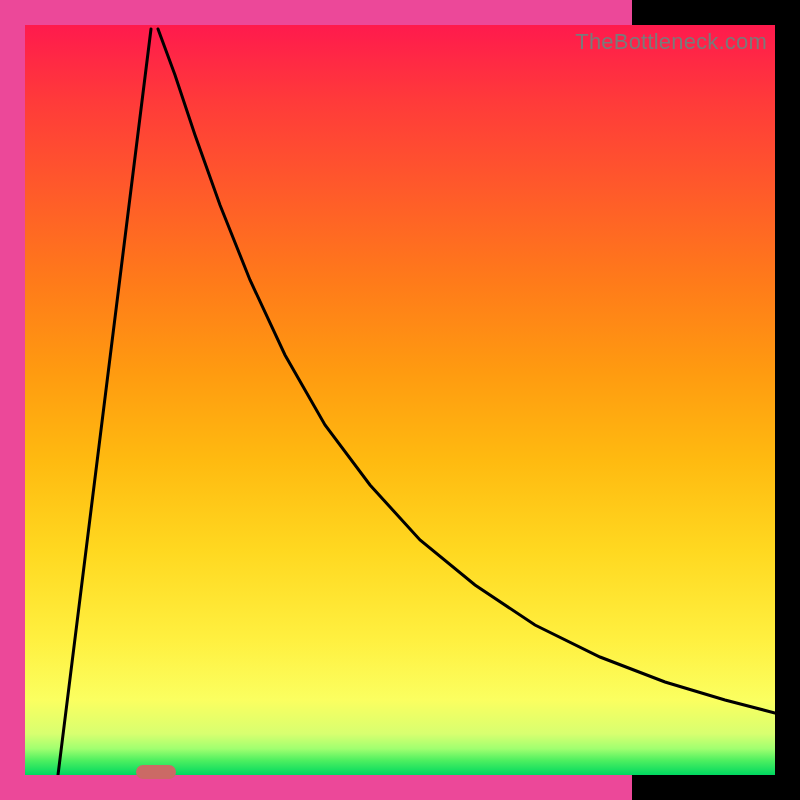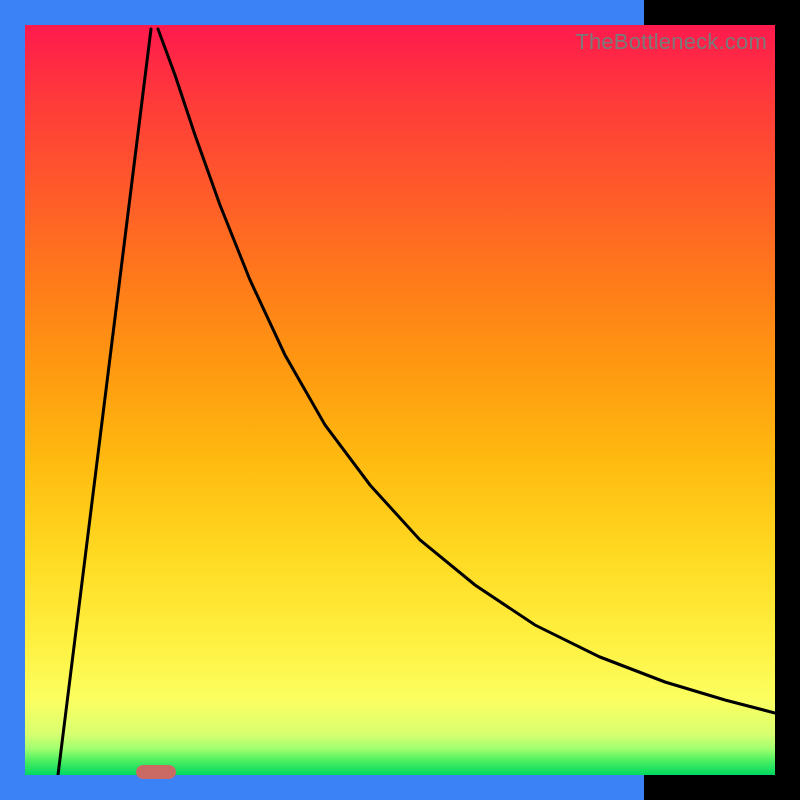--- a/index.html
+++ b/index.html
@@ -15,8 +15,7 @@
     position: relative;
     width: 632px;
     height: 800px;
-    background: #3b82f6;
-    padding-left: 12px;
+    background: #ec4899;
   }
   .plot {
     position: absolute;

